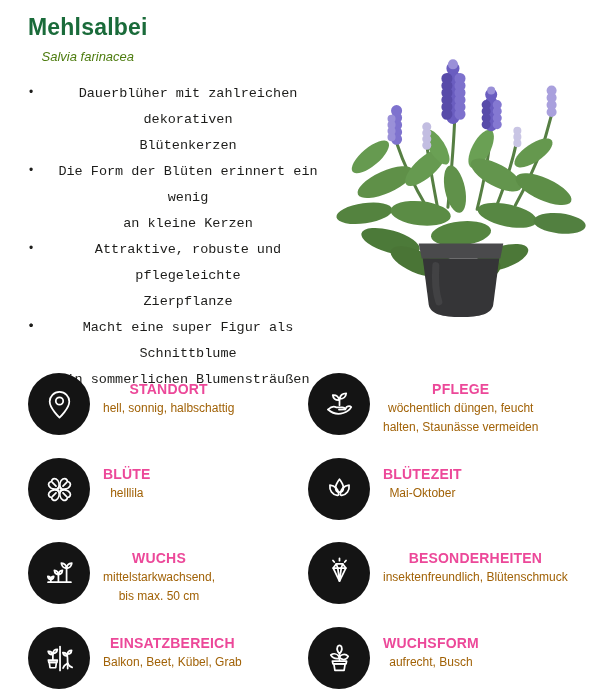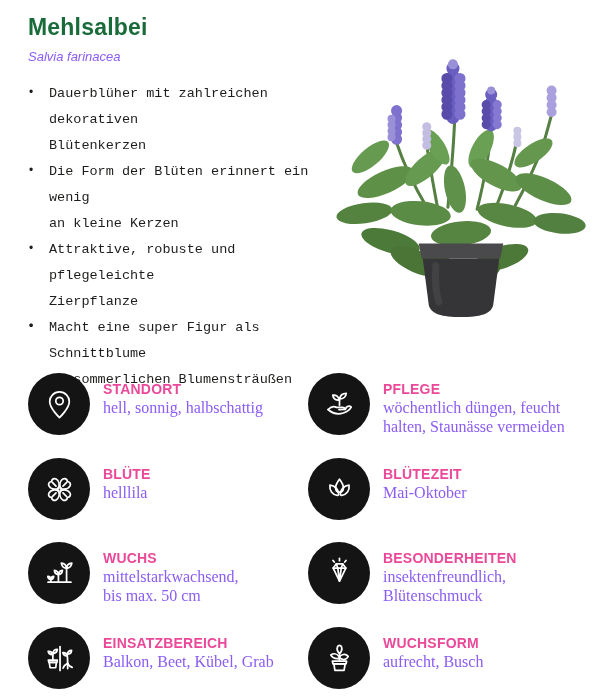--- a/index.html
+++ b/index.html
@@ -10,6 +10,7 @@
     font-family:"Liberation Sans", sans-serif;
     color:#1c1c1c;
     overflow:hidden;
+    text-align:center;
   }
   
   .header{position:absolute;left:28px;top:14px;}

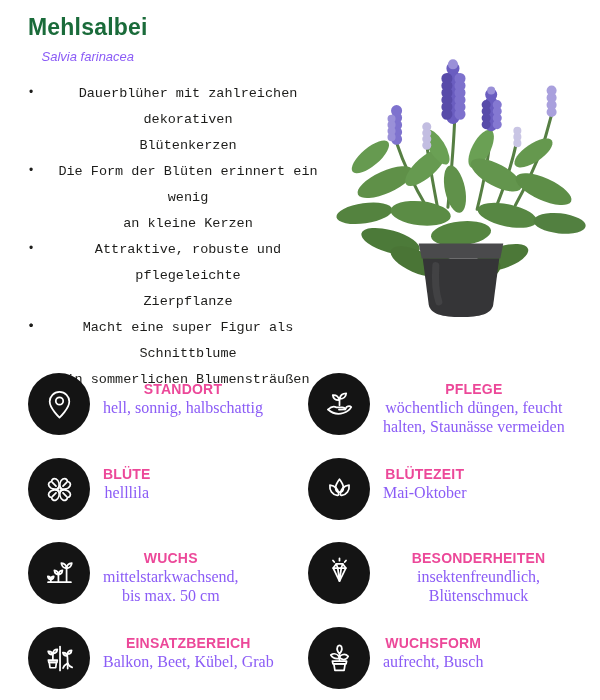--- a/index.html
+++ b/index.html
@@ -15,7 +15,7 @@
   
   .header{position:absolute;left:28px;top:14px;}
   .title{font-size:23px;font-weight:bold;color:#1a6b3a;letter-spacing:.2px;}
-  .subtitle{font-style:italic;font-size:13px;color:#8b5cf6;margin-top:8px;}
+  .subtitle{font-style:italic;font-size:13px;color:#4d7c0f;margin-top:8px;}
 
   
   .features{position:absolute;left:27px;top:80px;width:300px;margin:0;padding:0;list-style:none;}

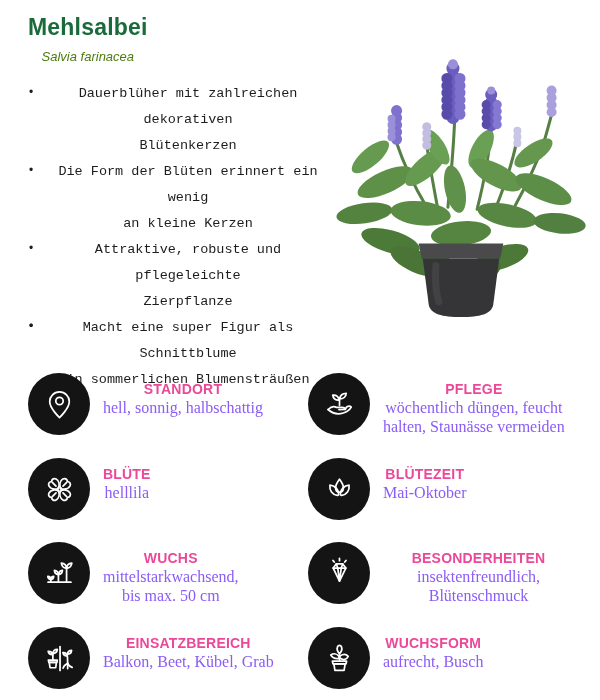--- a/index.html
+++ b/index.html
@@ -41,7 +41,7 @@
   .icon-stroke{fill:none;stroke:#ffffff;stroke-width:1.6;stroke-linecap:round;stroke-linejoin:round;}
   .item-text{padding-top:8px;}
   .item-title{font-size:14px;font-weight:bold;color:#ec4899;letter-spacing:.2px;}
-  .item-desc{font-size:16px;line-height:18.5px;color:#8b5cf6;margin-top:2px;white-space:pre-line;font-family:Liberation Serif, serif;}
+  .item-desc{font-size:12px;line-height:18.5px;color:#a16207;margin-top:2px;white-space:pre-line;}
   .info-item:nth-child(odd) .item-desc{max-width:190px;}
   .info-item:nth-child(even) .item-desc{max-width:224px;}
 </style>

